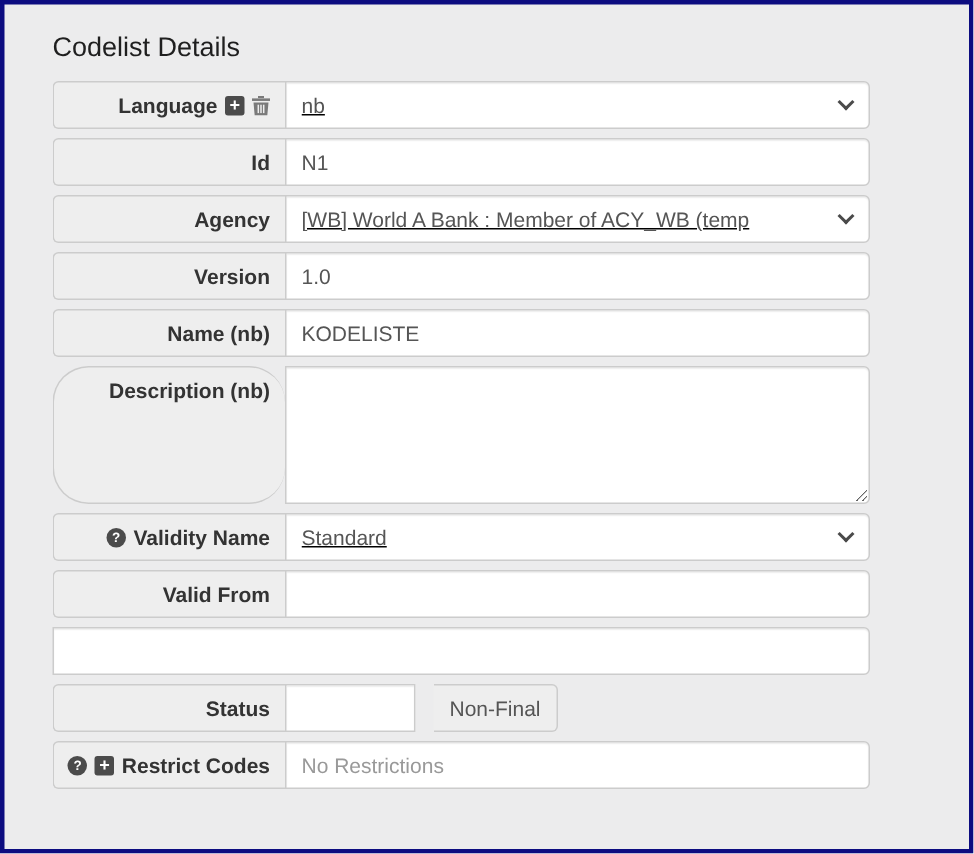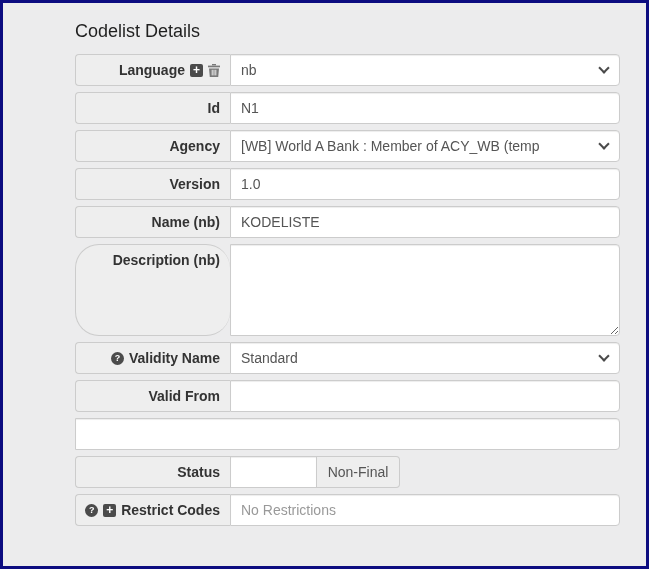--- a/index.html
+++ b/index.html
@@ -12,7 +12,6 @@
     border: 3px solid #0c0c80;
     overflow: hidden;
     position: relative;
-    padding-left: 40px;
   }
 
   .page-title {

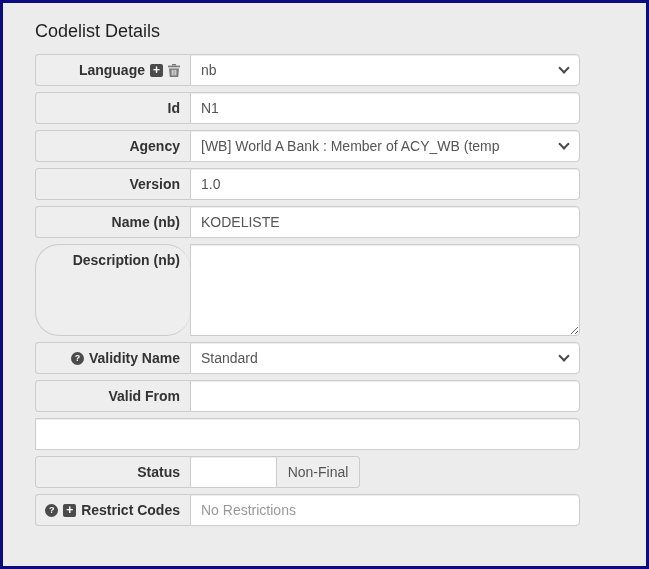--- a/index.html
+++ b/index.html
@@ -54,7 +54,7 @@
   }
   input.control::placeholder, textarea.control::placeholder { color: #999999; }
 
-  .select-wrap { flex: 1 1 auto; position: relative; min-width: 0; display: flex; }
+  .select-wrap { flex: 1 1 auto; position: relative; min-width: 0; display: flex; text-decoration: underline; }
   .select-wrap select.control {
     width: 100%;
     appearance: none; -webkit-appearance: none;

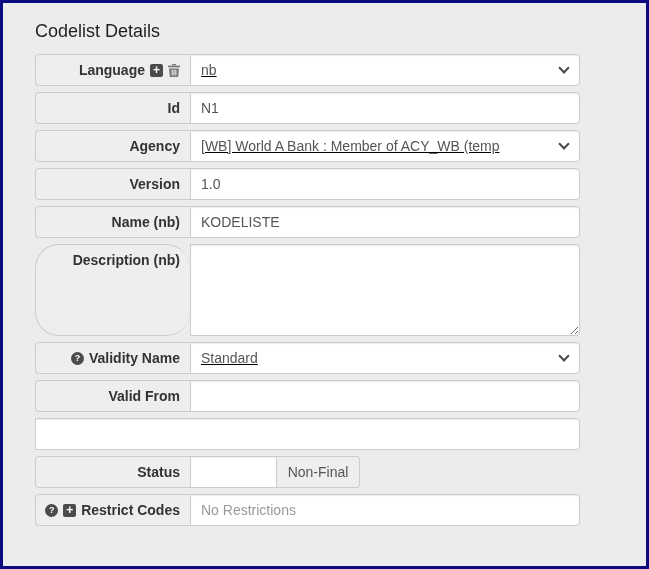--- a/index.html
+++ b/index.html
@@ -83,7 +83,7 @@
     border-left: none;
     border-radius: 0 4px 4px 0;
     display: flex; align-items: center; justify-content: center;
-    font-size: 14px; color: #555555;
+    font-size: 14px; color: #555555; margin-left: 12px;
   }
 
   

